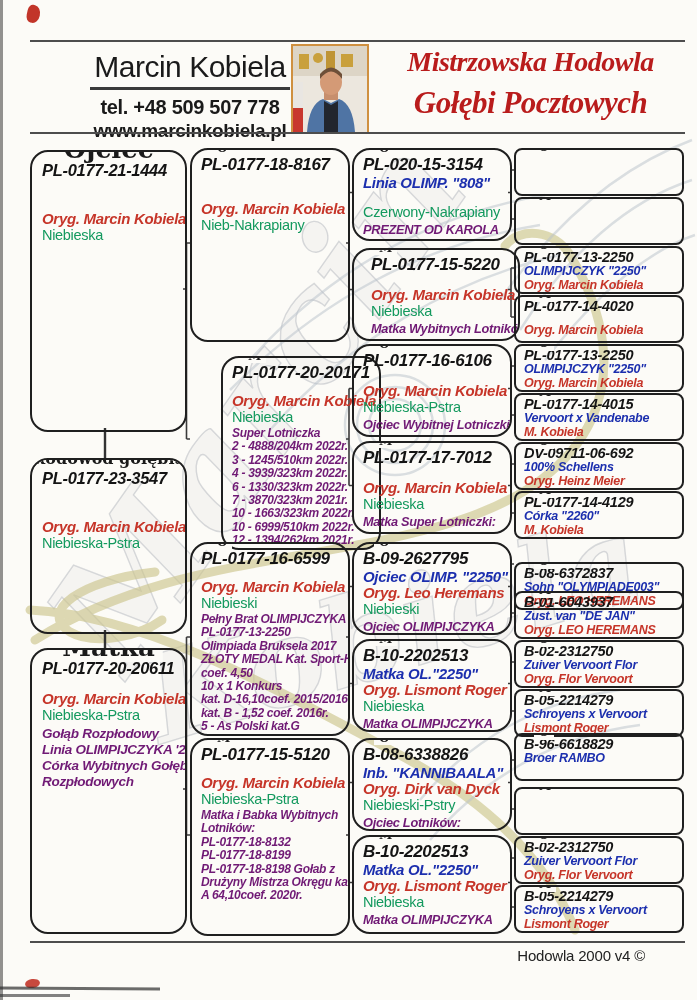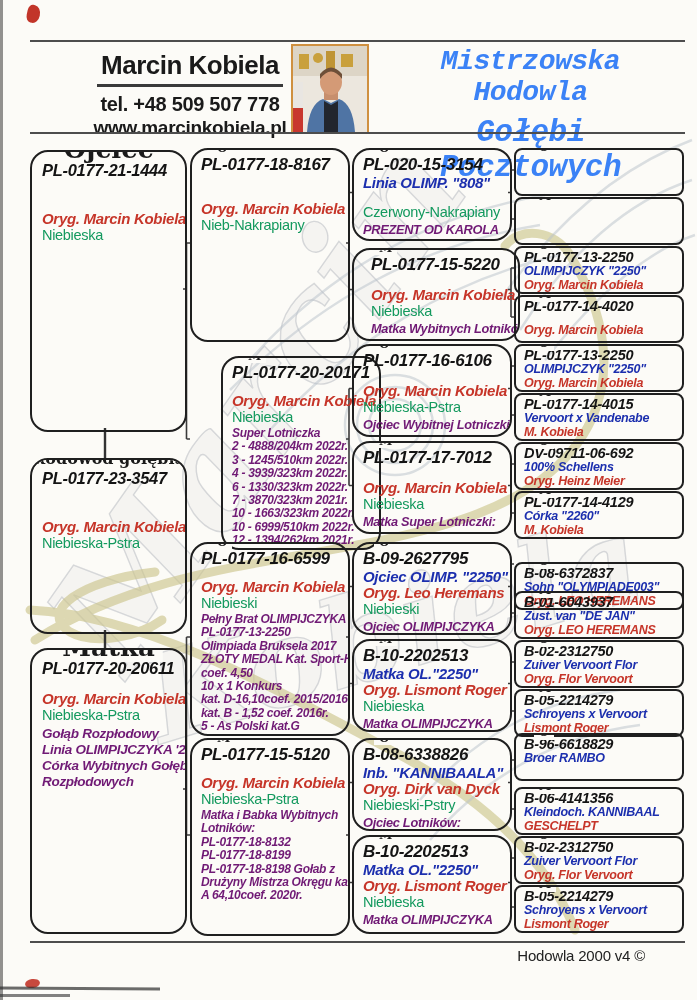--- a/index.html
+++ b/index.html
@@ -15,7 +15,7 @@
   .rule{position:absolute;left:30px;width:655px;height:2px;background:#4d4d4d;}
   
   .hdr-left{position:absolute;left:55px;top:50px;width:270px;text-align:center;}
-  .h-name{display:inline-block;font-size:26px;font-weight:bold;letter-spacing:-0.5px;border-bottom:3px solid #3a3a3a;padding:0 4px 3px;}
+  .h-name{display:inline-block;font-size:30px;font-weight:normal;letter-spacing:-0.5px;border-bottom:3px solid #3a3a3a;padding:0 4px 3px;}
   .h-phone{margin-top:6px;font-size:20px;font-weight:bold;letter-spacing:-0.3px;}
   .h-site{margin-top:1px;font-size:19px;font-weight:bold;letter-spacing:-0.3px;}
   .photo{position:absolute;left:291px;top:44px;width:74px;height:86px;border:2px solid #cf9040;background:#ece7de;}

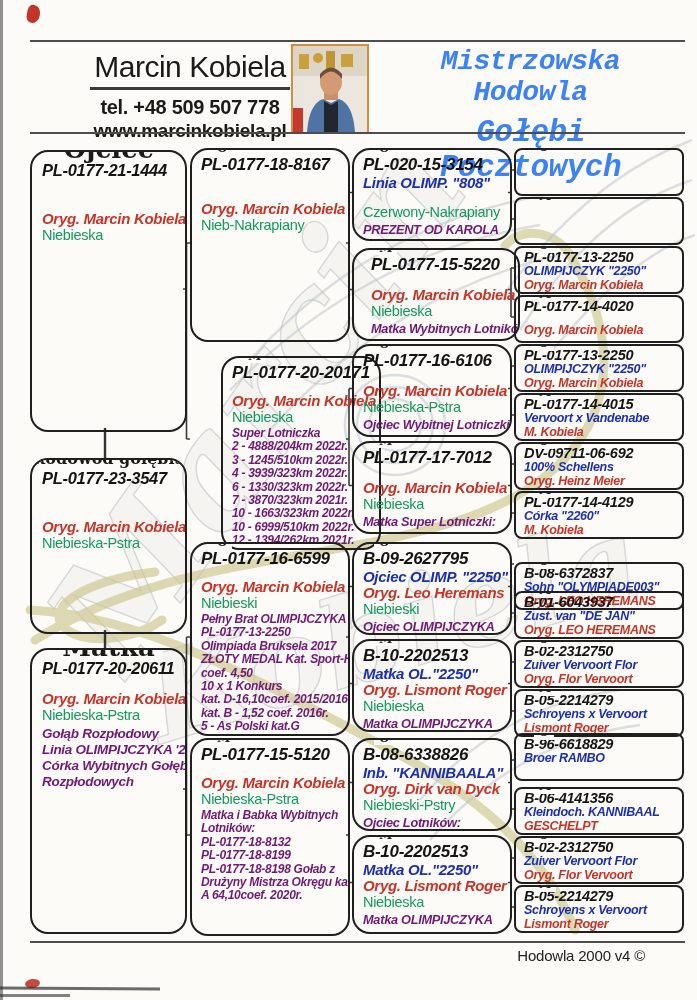--- a/index.html
+++ b/index.html
@@ -20,7 +20,7 @@
   .h-site{margin-top:1px;font-size:19px;font-weight:bold;letter-spacing:-0.3px;}
   .photo{position:absolute;left:291px;top:44px;width:74px;height:86px;border:2px solid #cf9040;background:#ece7de;}
   .hdr-right{position:absolute;left:378px;top:46px;width:305px;text-align:center;
-             font-family:Liberation Mono, monospace;font-style:italic;font-weight:bold;color:#3b82f6;}
+             font-family:Liberation Serif, serif;font-style:italic;font-weight:bold;color:#b91c1c;}
   .h-t1{font-size:28px;letter-spacing:-0.5px;}
   .h-t2{font-size:31px;margin-top:7px;letter-spacing:-0.5px;}
   

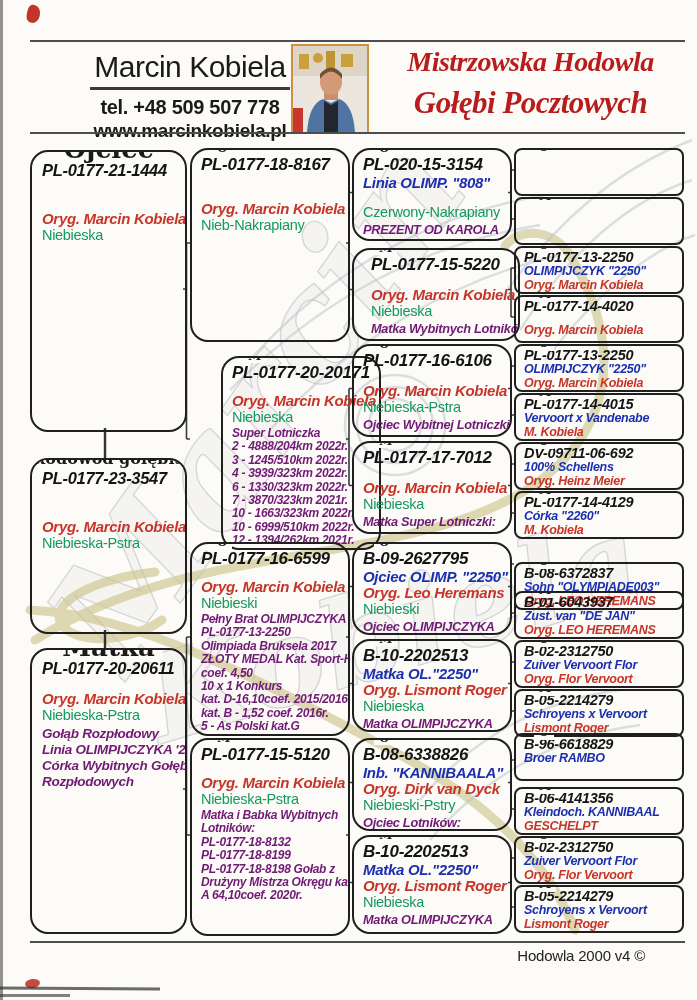--- a/index.html
+++ b/index.html
@@ -418,11 +418,6 @@
   </div>
   <div class="box col4" style="top:787px;height:44px;">
     <span class="sex">M</span>
-    <div class="lines">
-        <div class="l-ring">B-06-4141356</div>
-        <div class="l-blue">Kleindoch. KANNIBAAL</div>
-        <div class="l-red">GESCHELPT</div>
-      </div>
   </div>
   <div class="box col4" style="top:836px;height:44px;">
     <span class="sex">O</span>

